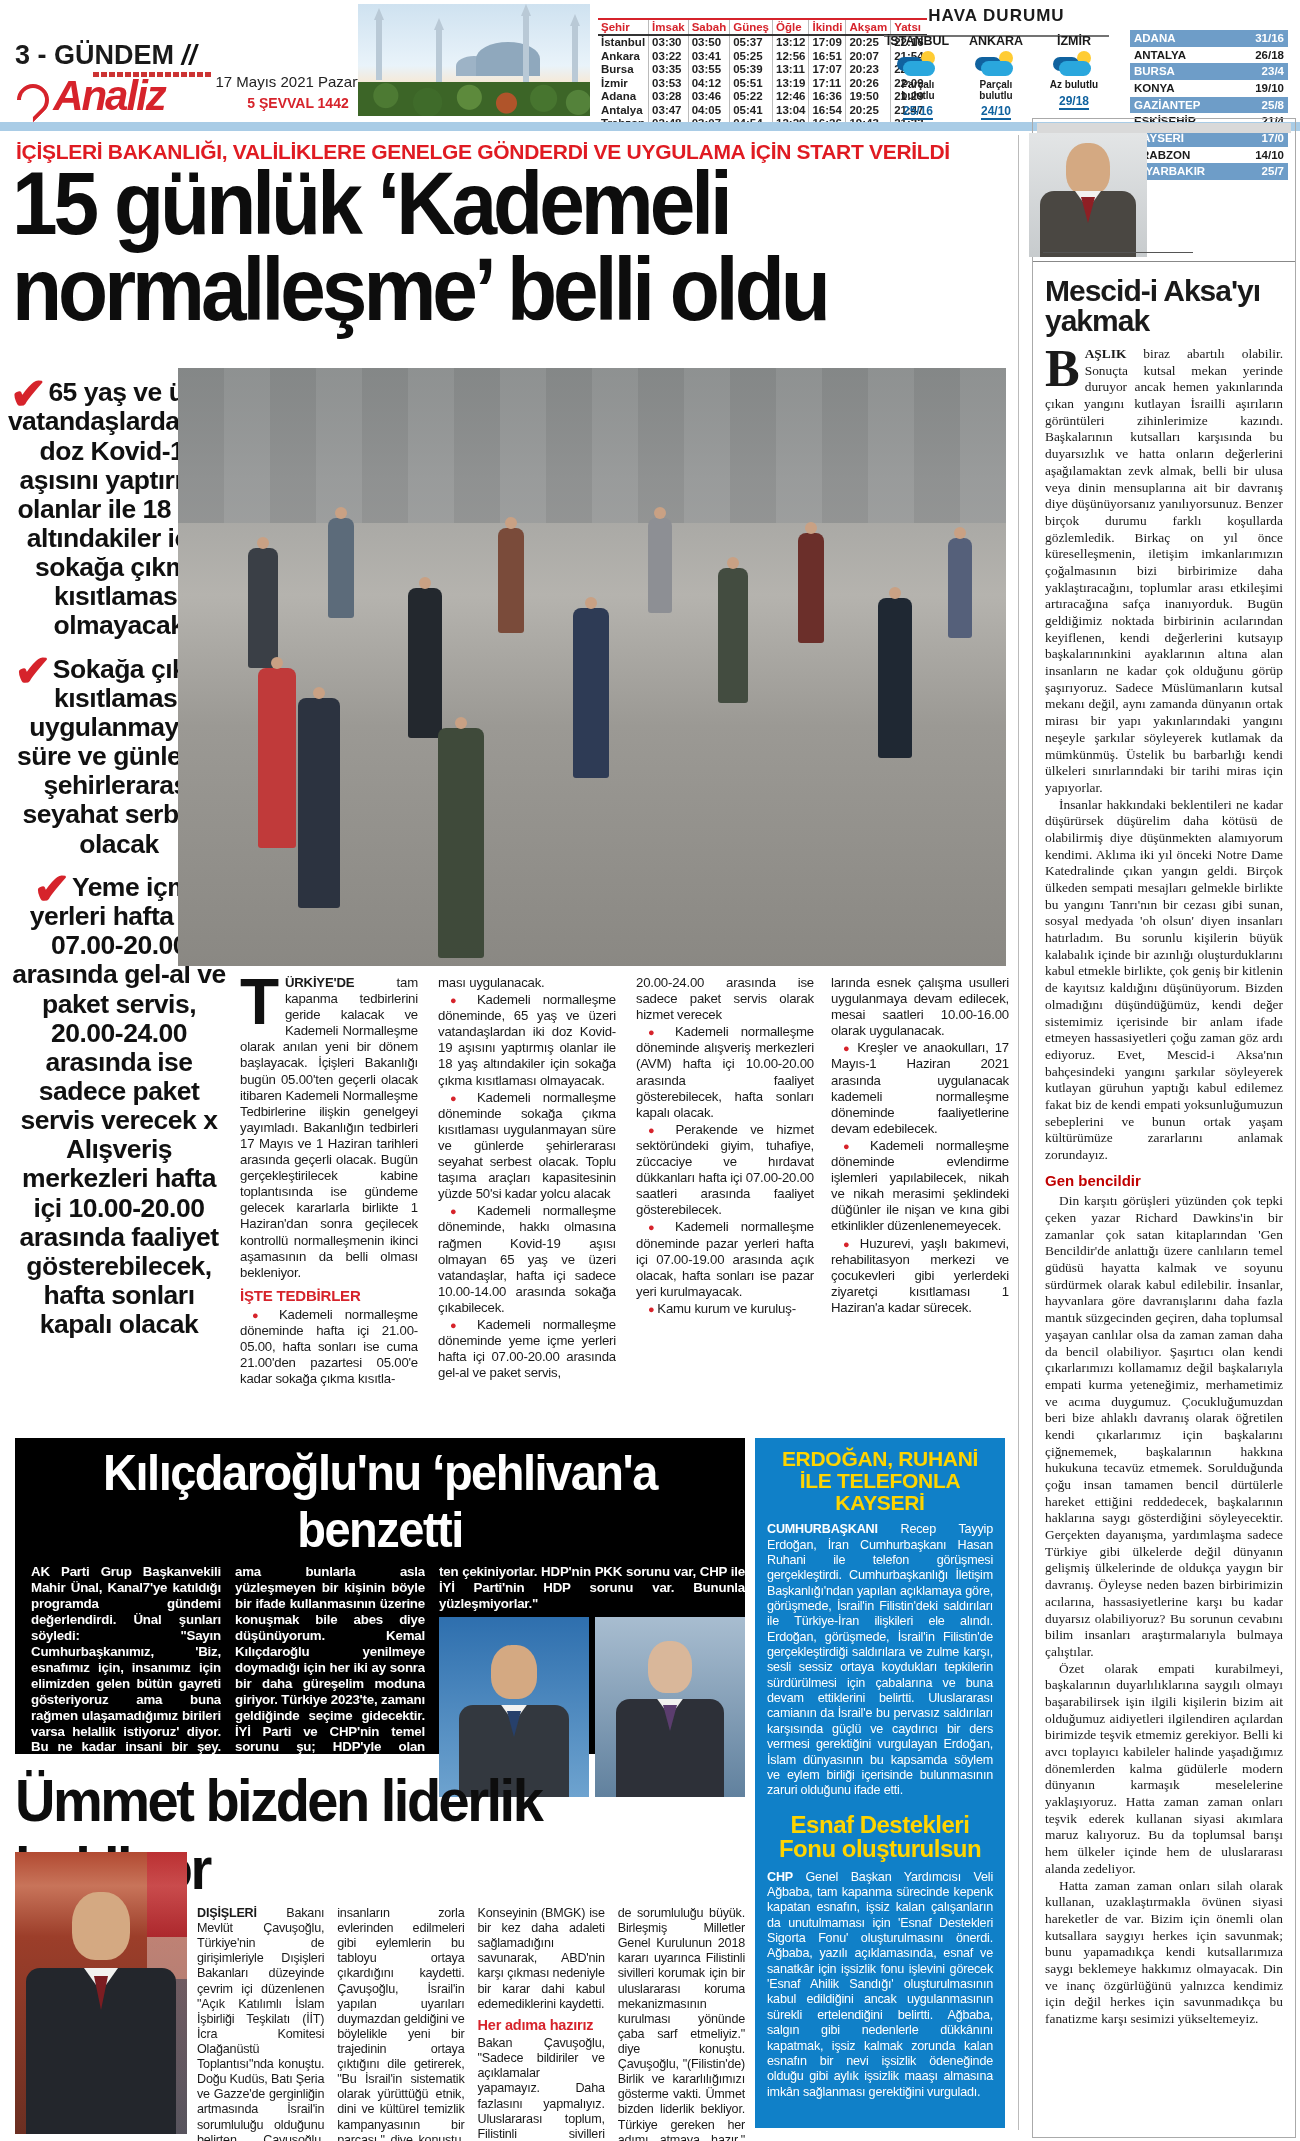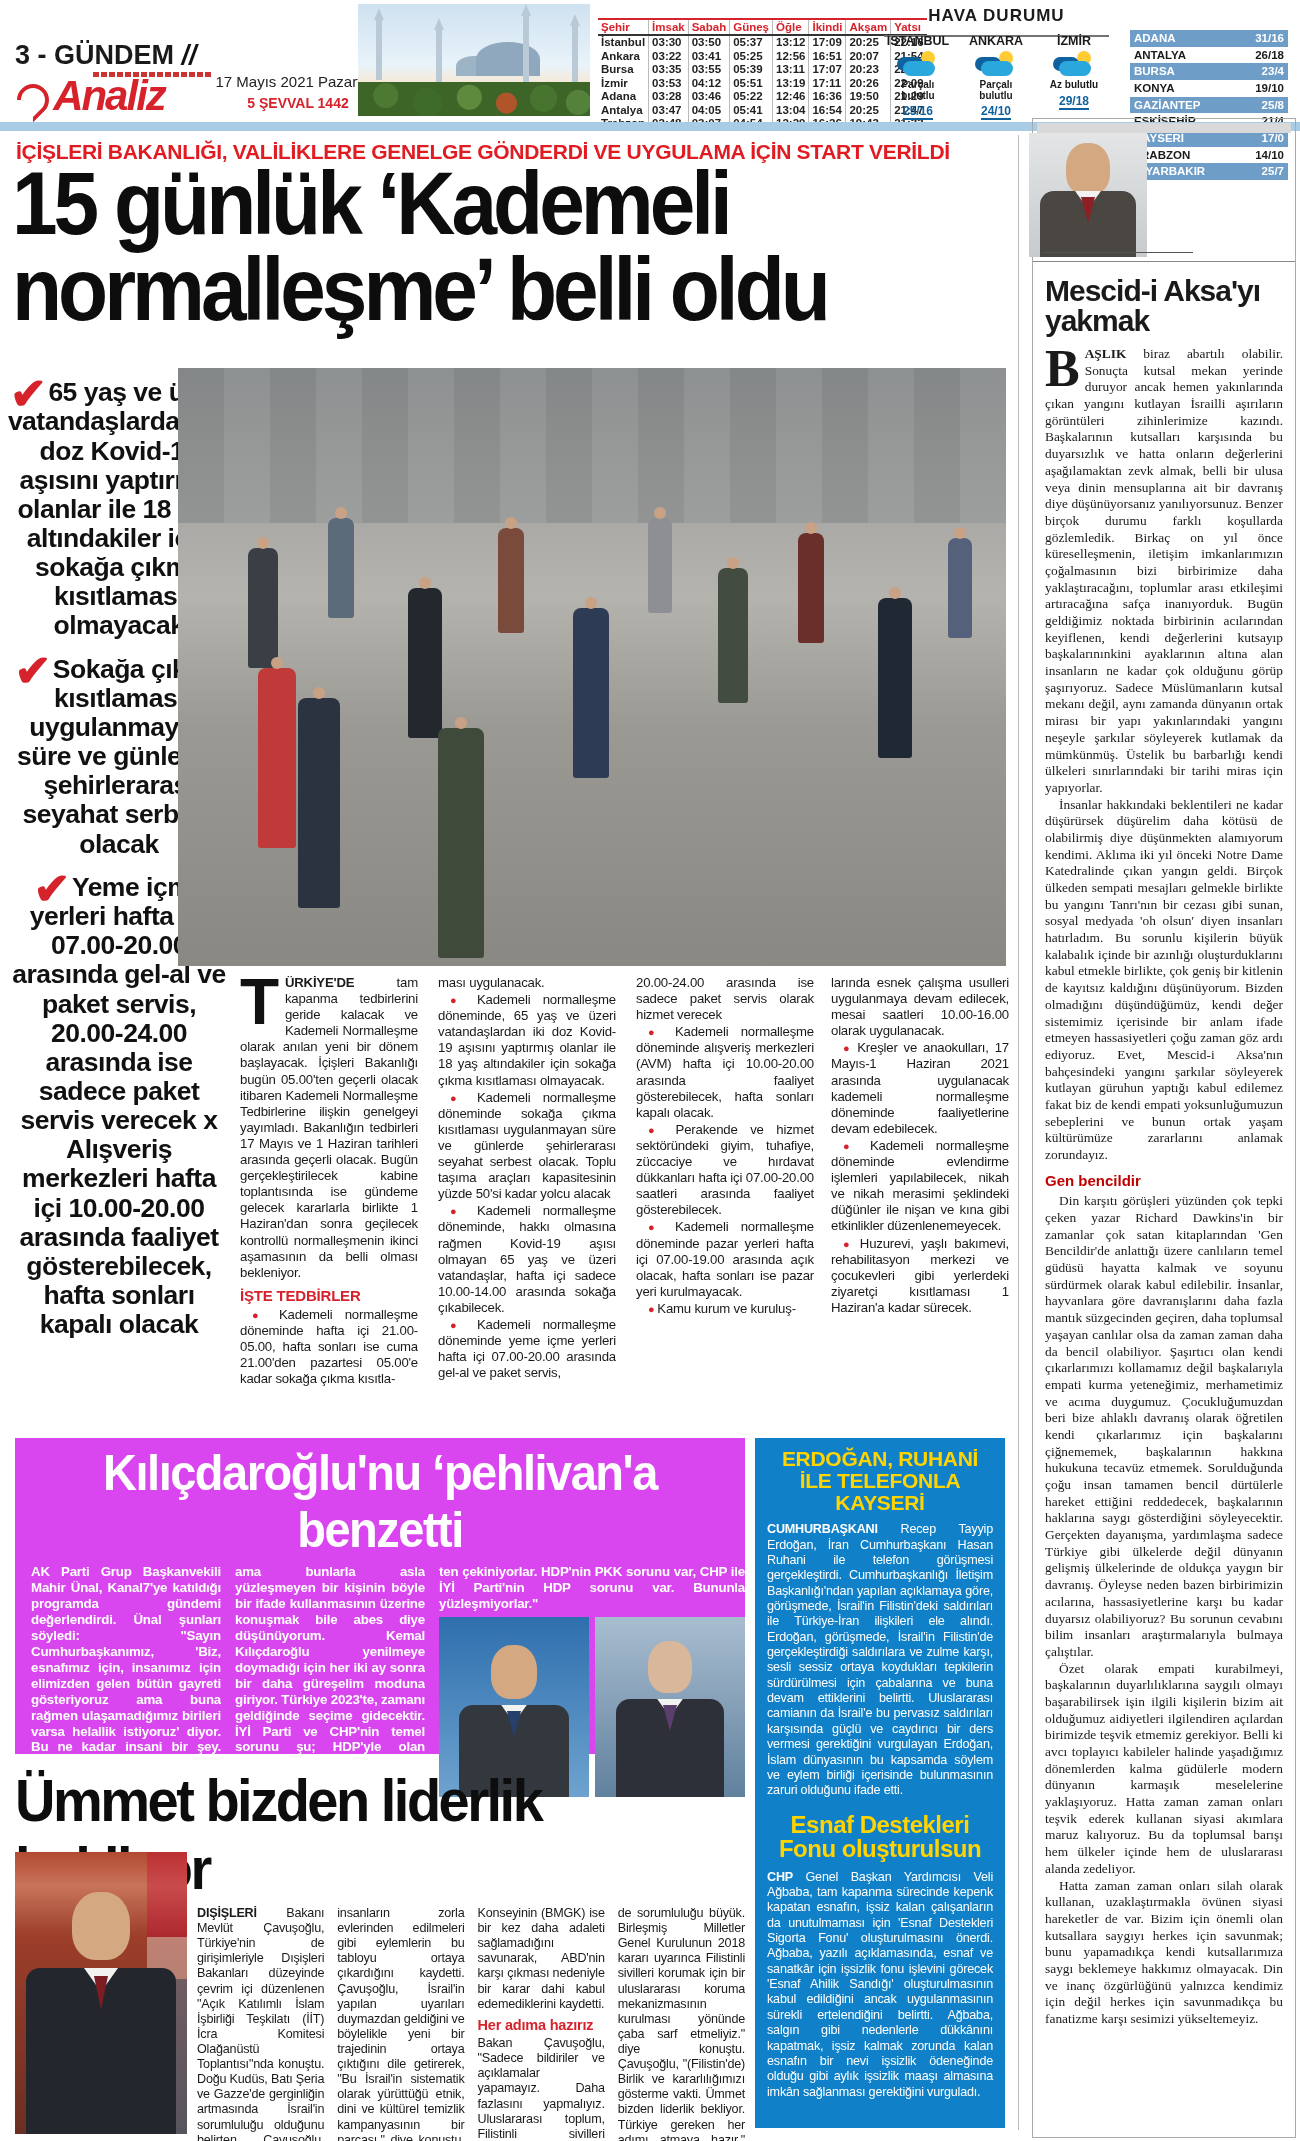--- a/index.html
+++ b/index.html
@@ -97,7 +97,7 @@
   .op-body .oplead{float:left;font-size:52px;line-height:0.8;font-weight:bold;margin:2px 5px 0 0;font-family:"Liberation Serif",serif;}
   .op-body .opsub{color:#c00000;font-weight:bold;font-family:"Liberation Sans",sans-serif;font-size:15px;text-indent:0;margin:8px 0 3px;}
   
-  .redbox{position:absolute;left:15px;top:1438px;width:730px;height:316px;background:#d946ef;color:#fff;padding:0;box-sizing:border-box;}
+  .redbox{position:absolute;left:15px;top:1438px;width:730px;height:316px;background:#000000;color:#fff;padding:0;box-sizing:border-box;}
   .redbox .rb-head{font-size:47px;font-weight:bold;letter-spacing:-1.5px;text-align:center;padding:8px 0 2px;transform:scaleY(1.05);}
   .rb-cols{display:flex;gap:14px;padding:6px 16px;}
   .rb-col{font-size:13.3px;font-weight:bold;line-height:1.2;text-align:justify;letter-spacing:-0.2px;}

